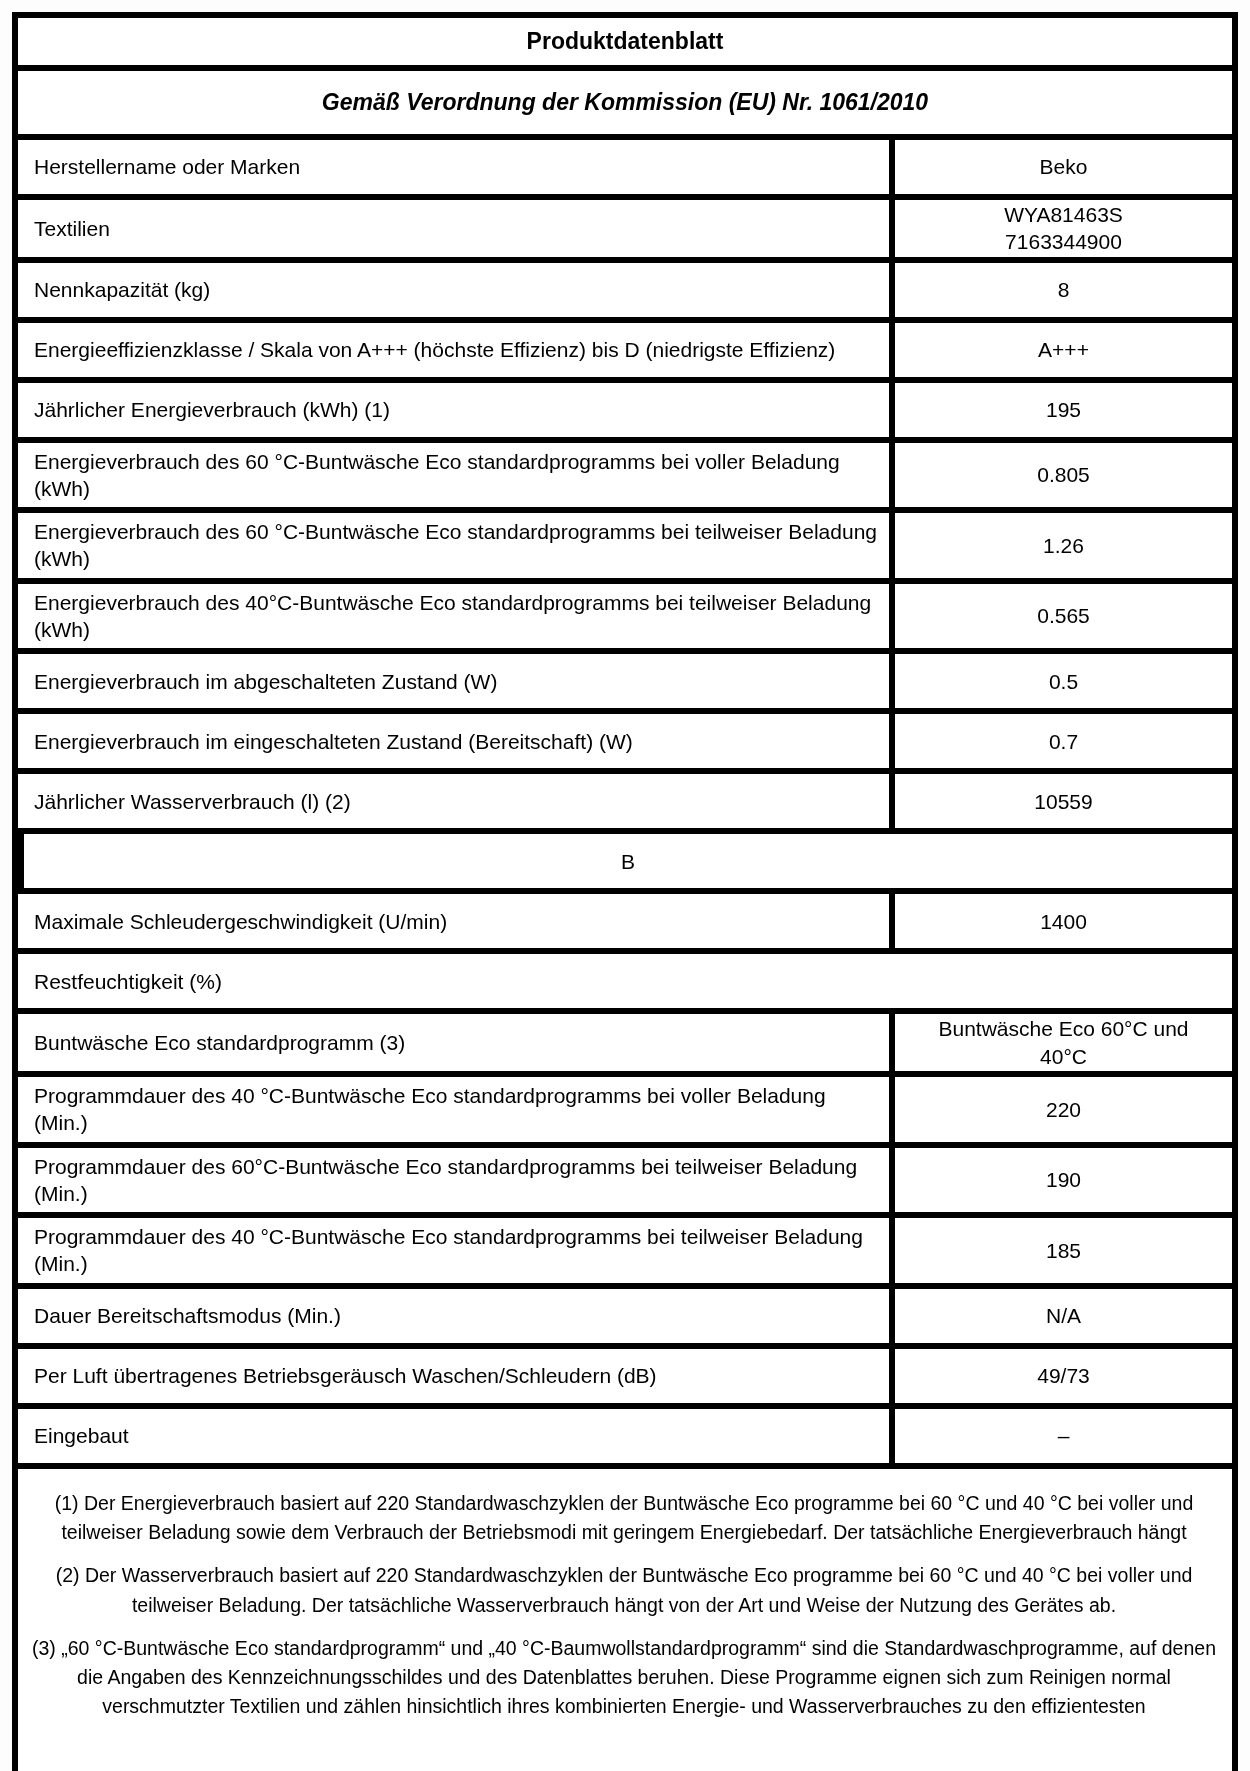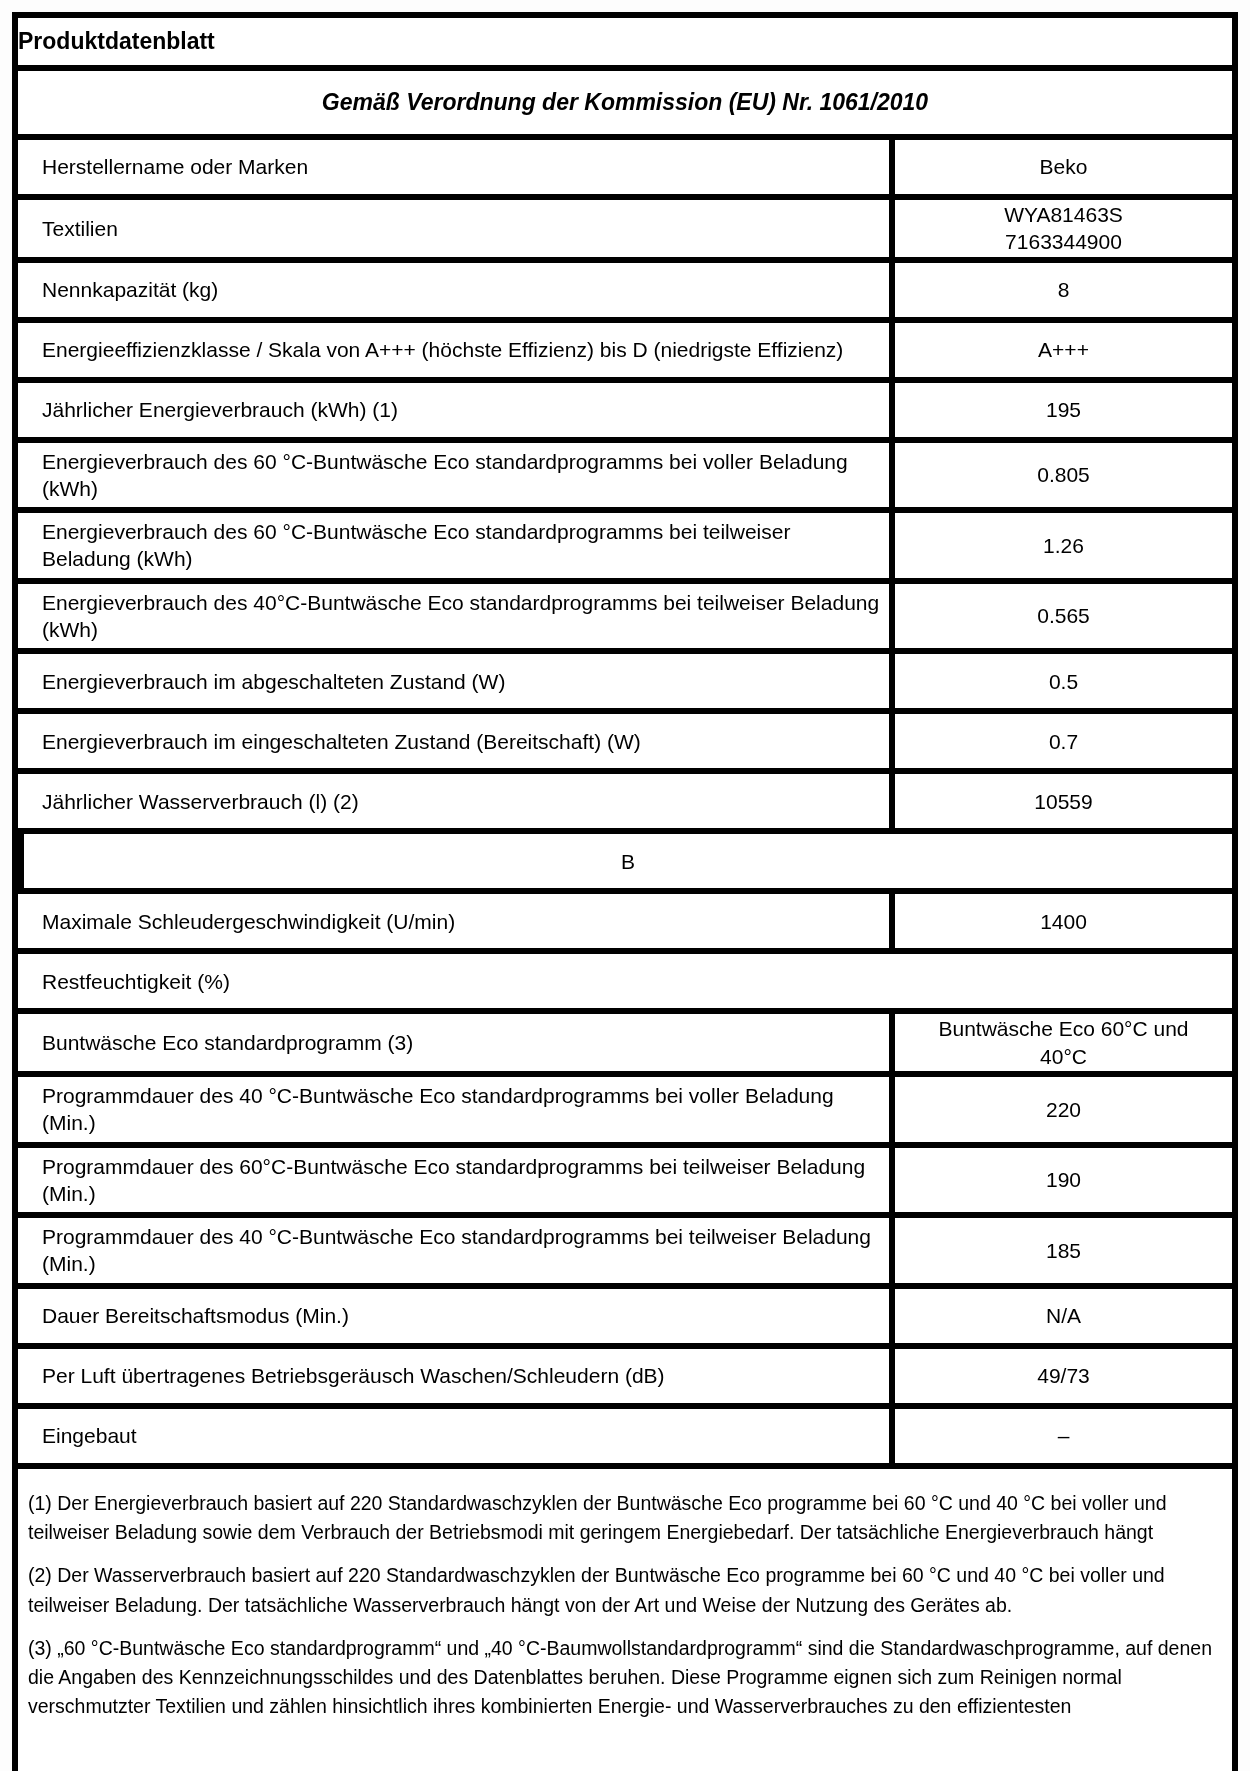--- a/index.html
+++ b/index.html
@@ -24,6 +24,7 @@
   }
   .title-row {
     border-bottom: 6px solid #000;
+    text-align: center;
     font-weight: bold;
     font-size: 23px;
     padding: 10px 0;

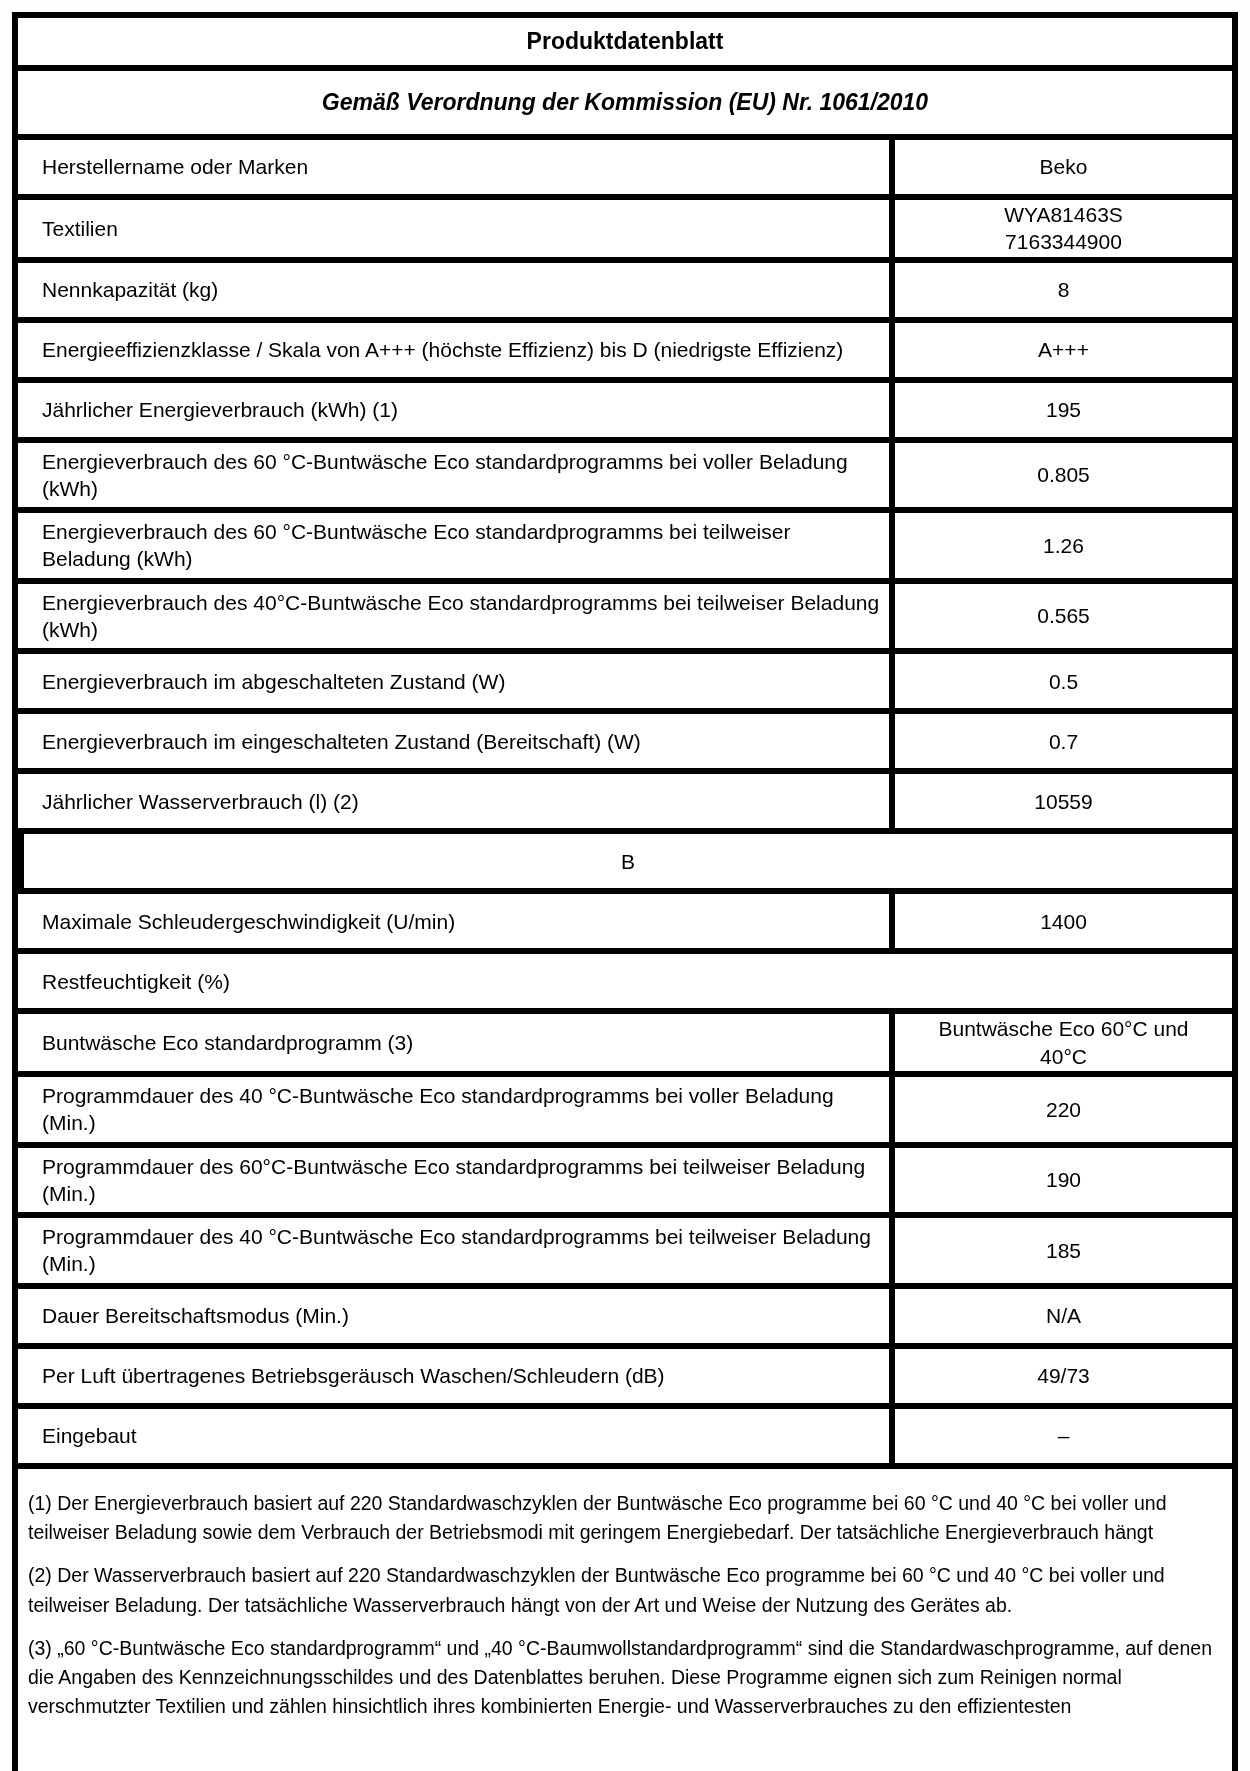--- a/index.html
+++ b/index.html
@@ -52,7 +52,7 @@
     width: 871px;
     display: flex;
     align-items: center;
-    padding: 5px 6px 5px 24px;
+    padding: 5px 6px 5px 16px;
     font-size: 21px;
     line-height: 1.3;
   }

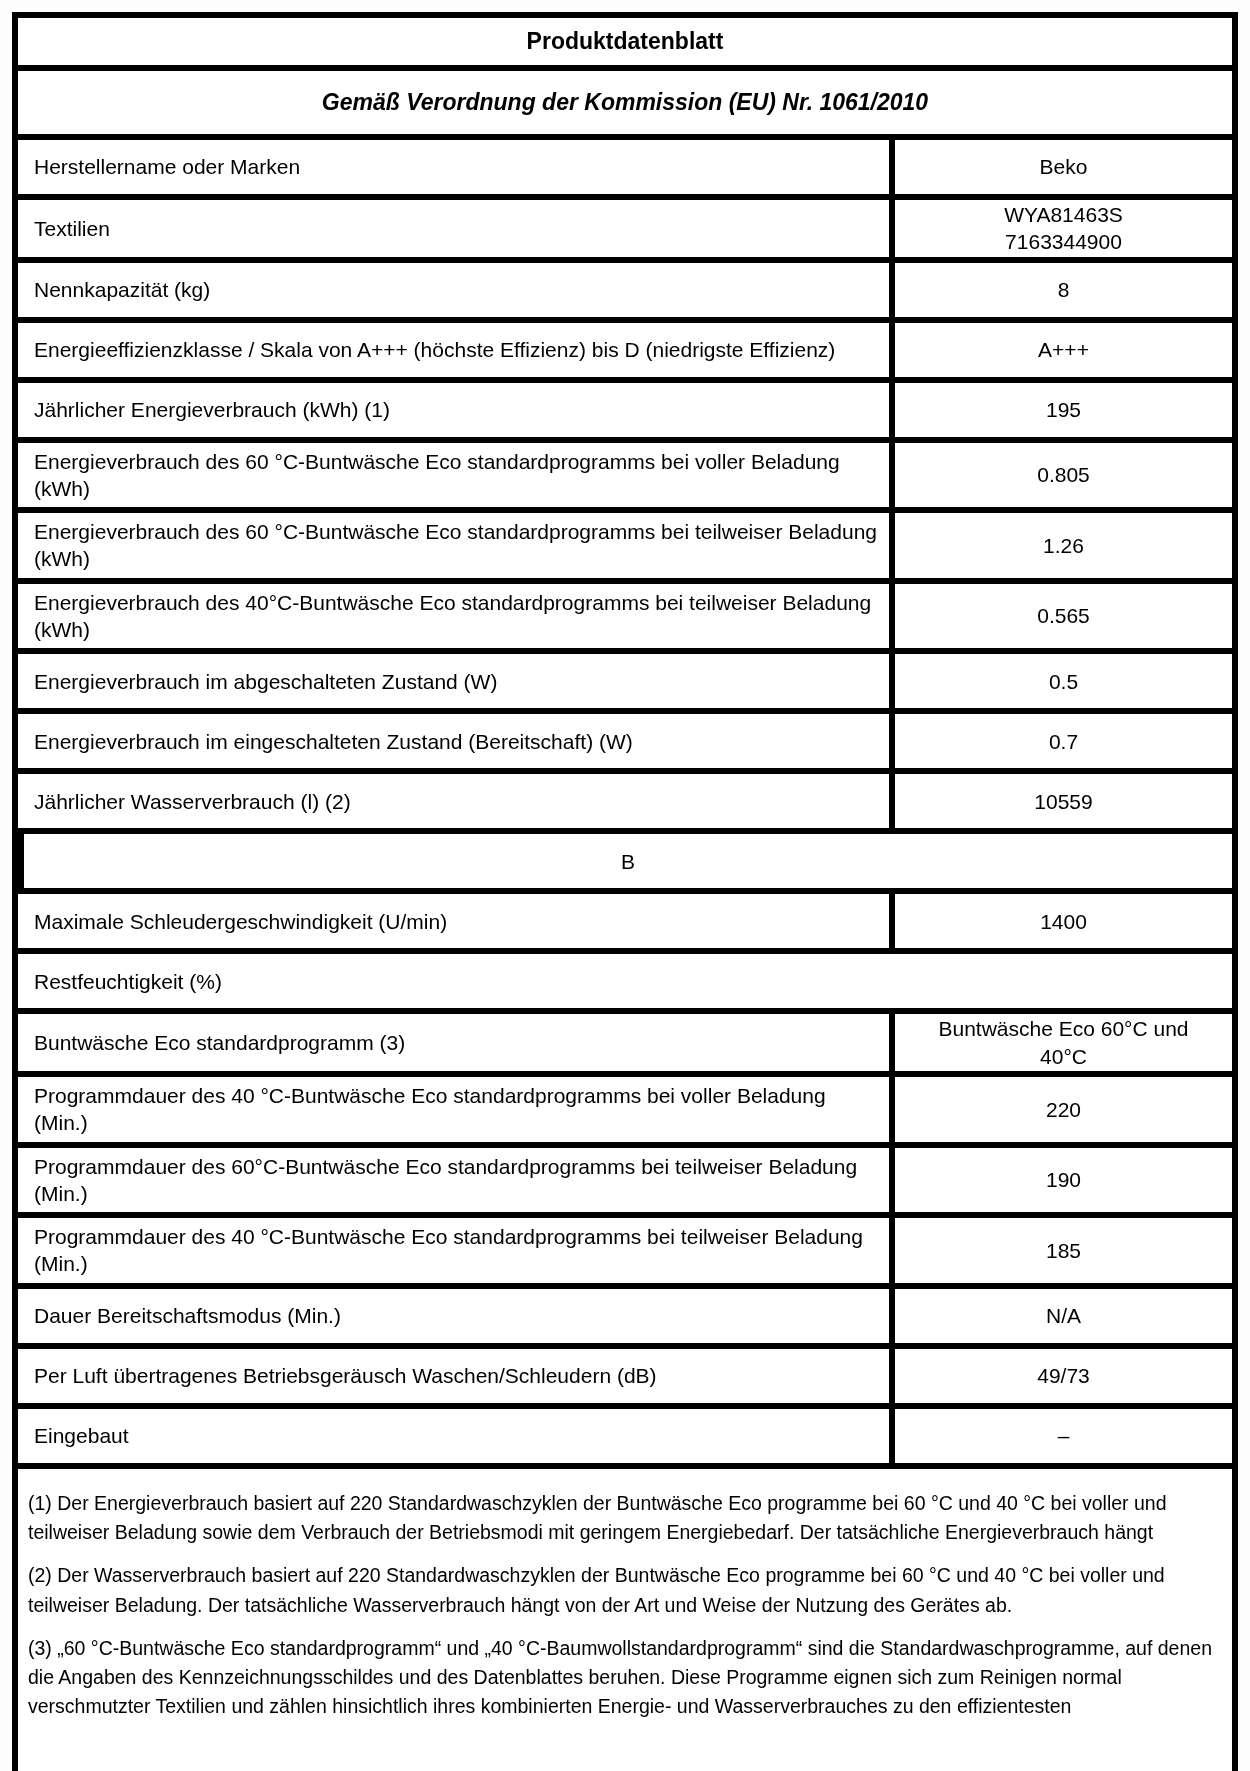--- a/index.html
+++ b/index.html
@@ -75,6 +75,7 @@
   }
   .footnotes p {
     margin: 14px 0;
+    text-align: center;
   }
 </style>
 </head>

